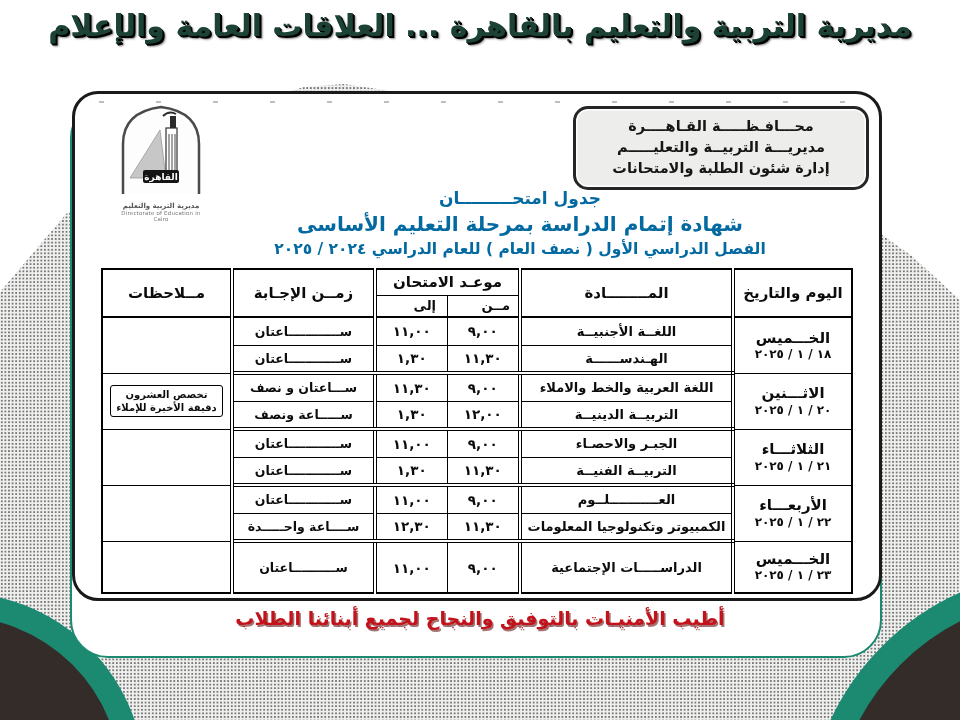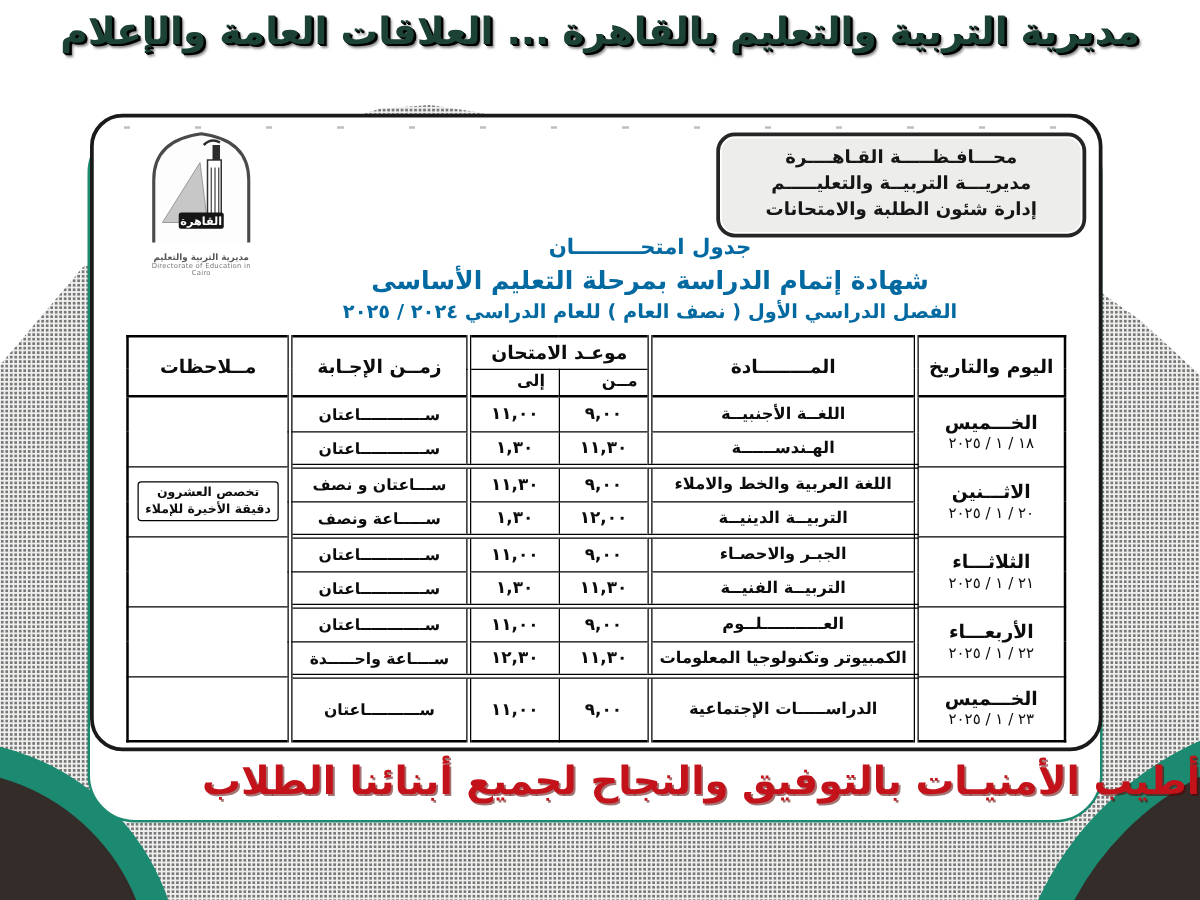--- a/index.html
+++ b/index.html
@@ -80,7 +80,7 @@
   .dsep{ border-right:4px double #000 !important; }
   tr.grp-end td{ border-bottom:4px double #000; }
   .day-name{ font-size:15px; font-weight:bold; line-height:1.15; }
-  .day-date{ font-size:12px; font-weight:normal; letter-spacing:1px; }
+  .day-date{ font-size:12px; font-weight:bold; letter-spacing:1px; }
   .subject-cell{ font-size:13px; font-weight:bold; }
   .time-cell{ font-size:13.5px; font-weight:bold; letter-spacing:.5px; }
   .duration-cell{ font-size:12.5px; font-weight:bold; }

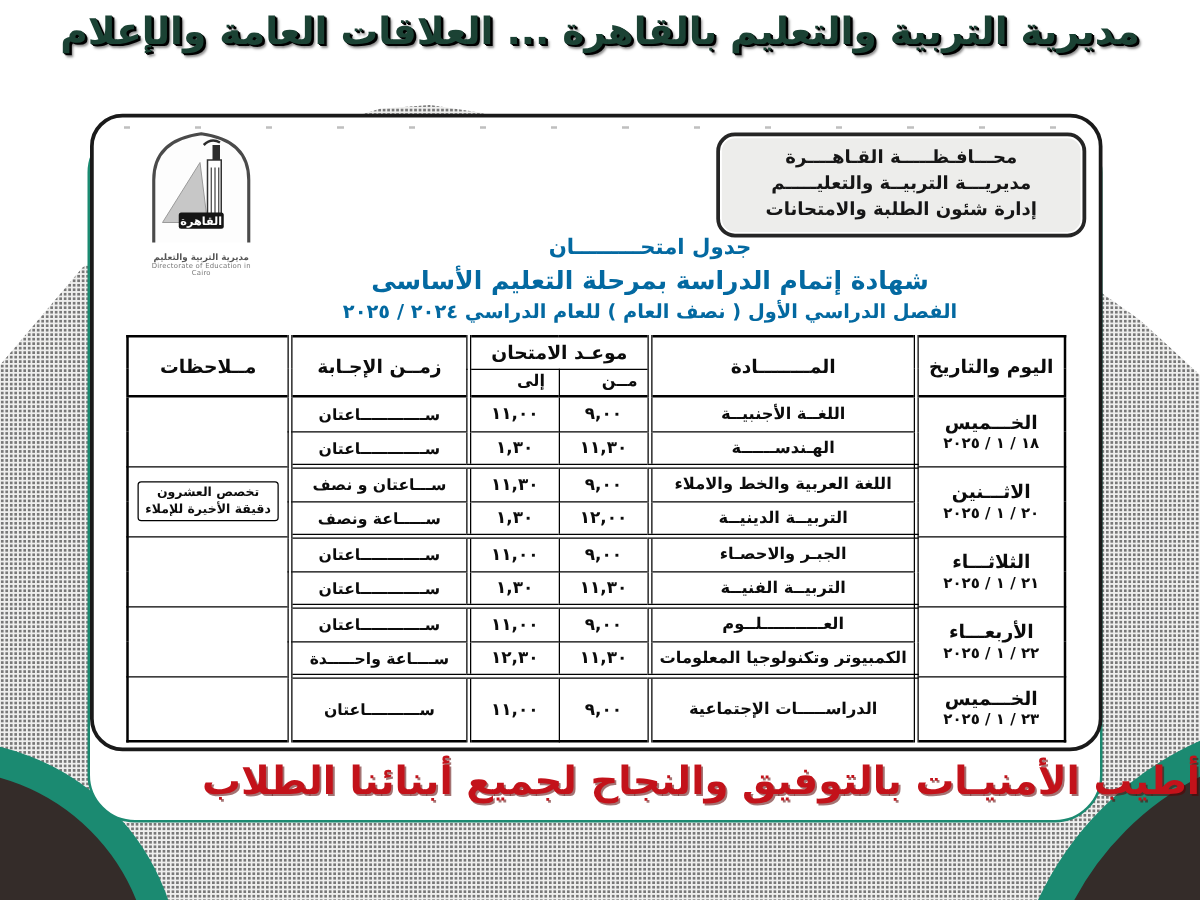--- a/index.html
+++ b/index.html
@@ -91,8 +91,8 @@
 
   
   .footer-msg{
-    position:absolute; left:0; top:607px; width:100%; text-align:right; direction:rtl;
-    font-size:31px; font-weight:bold; color:#c3121a;
+    position:absolute; left:0; top:607px; width:100%; text-align:center; direction:rtl;
+    font-size:19px; font-weight:bold; color:#c3121a;
     text-shadow:1.5px 1.5px 0 rgba(90,0,0,.55);
   }
 </style>

